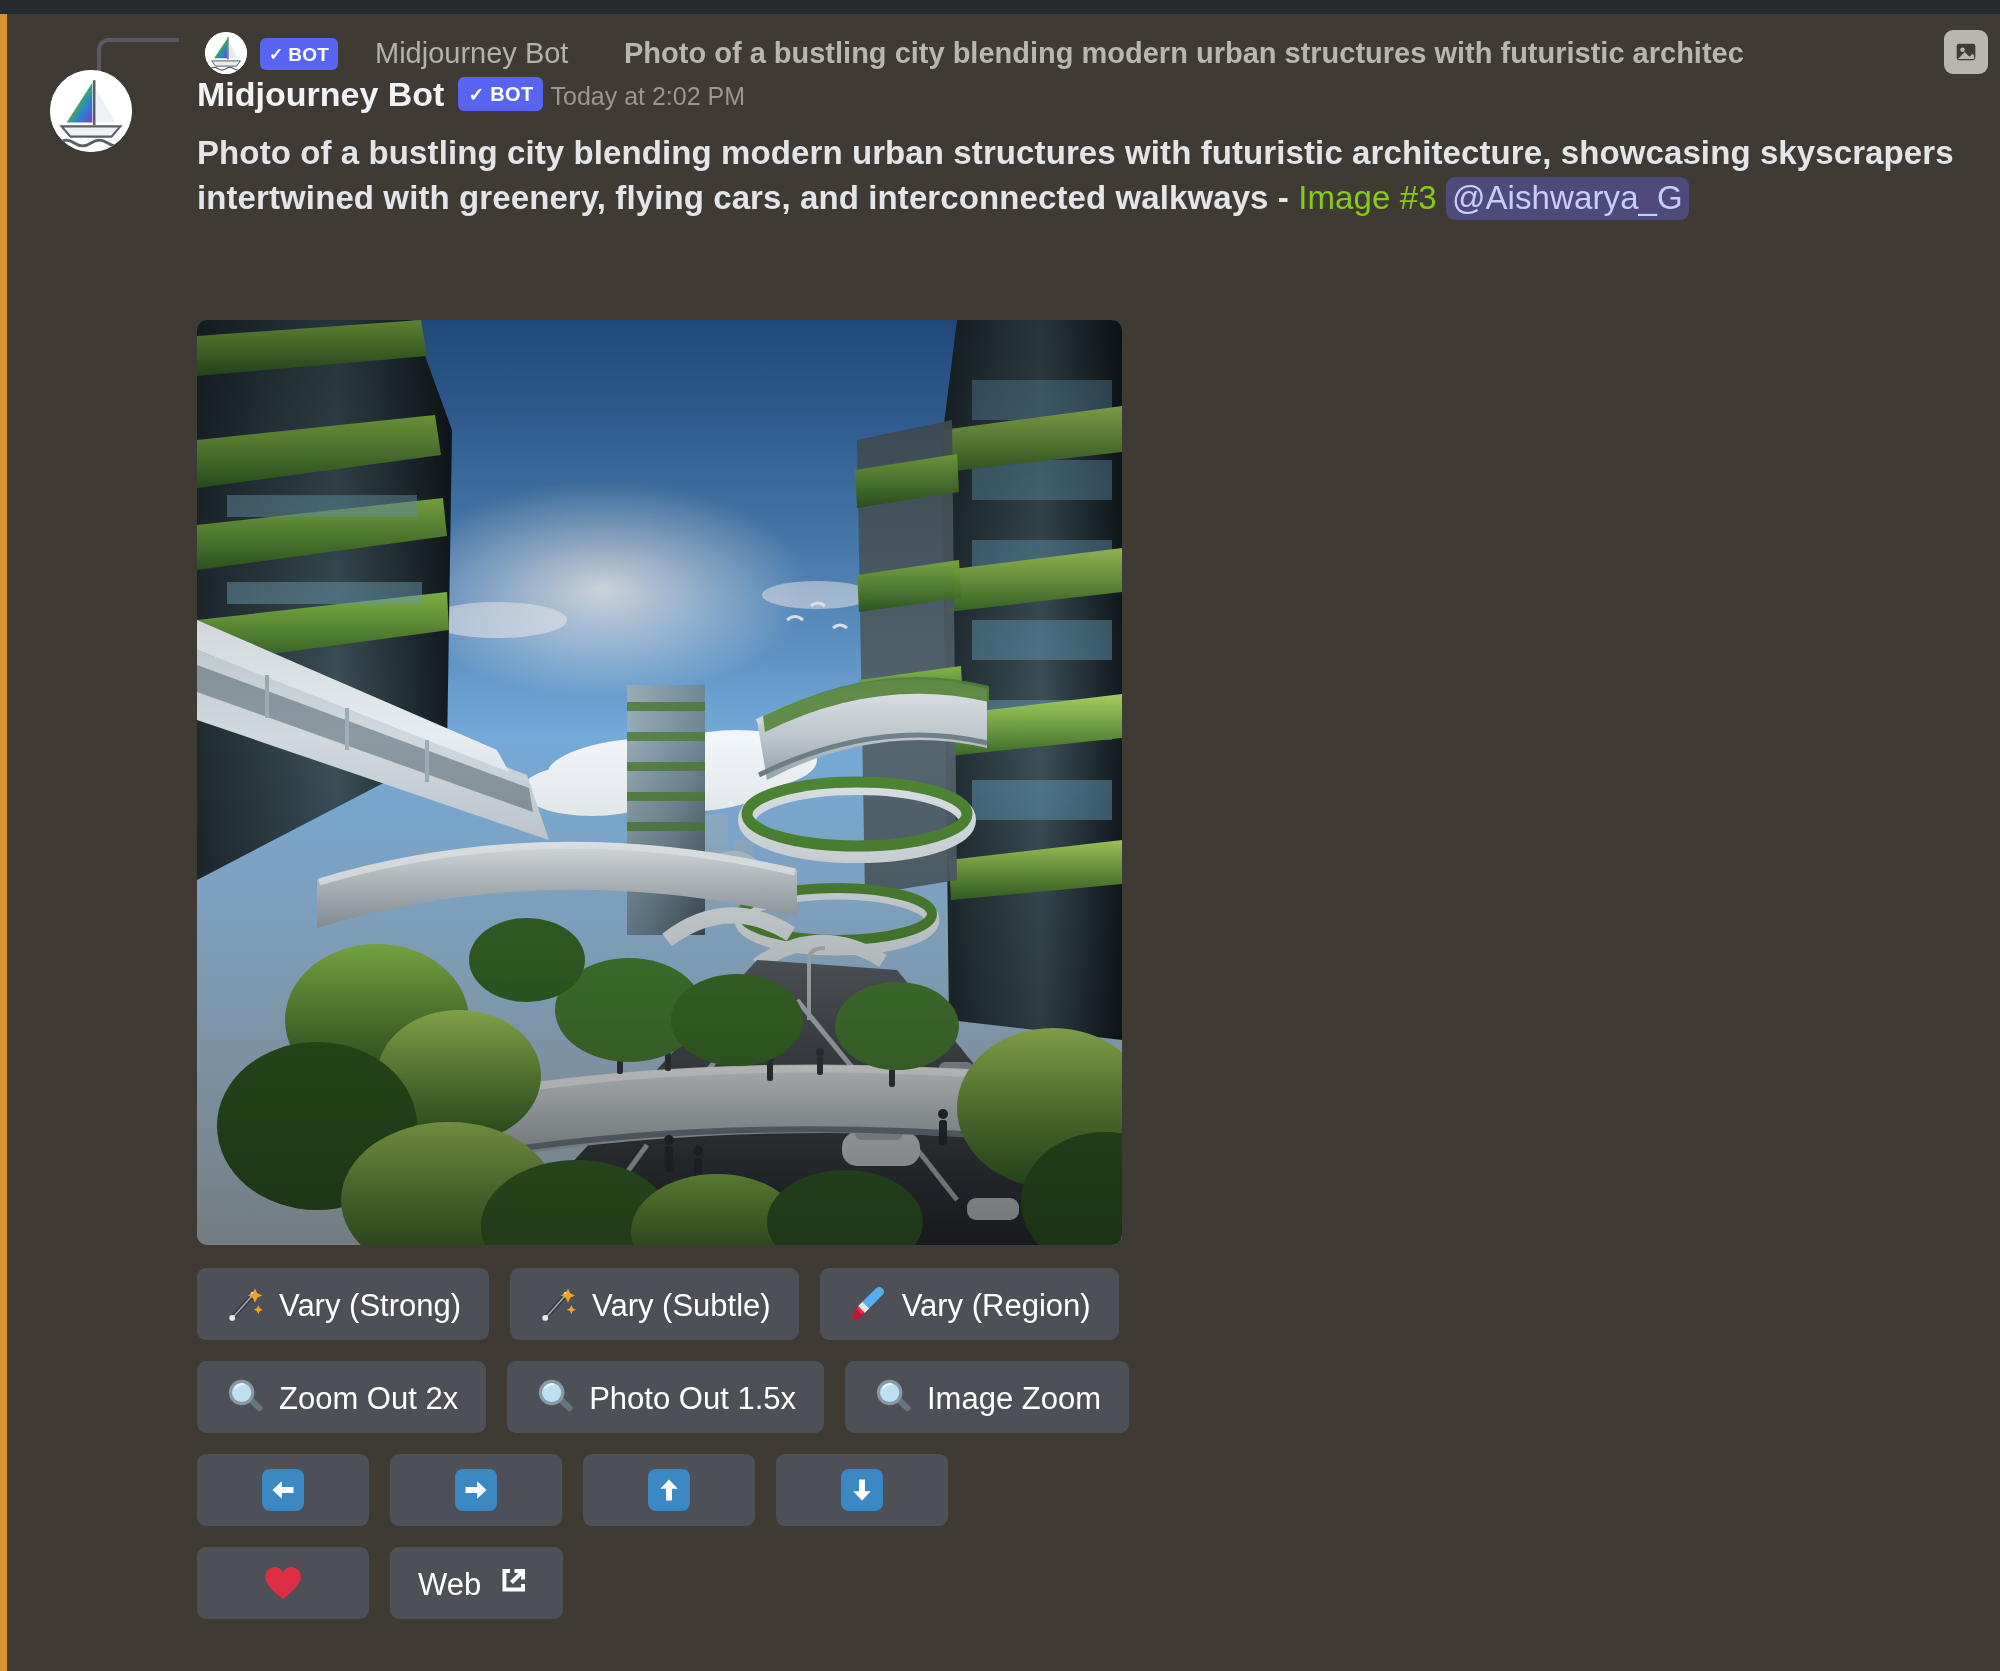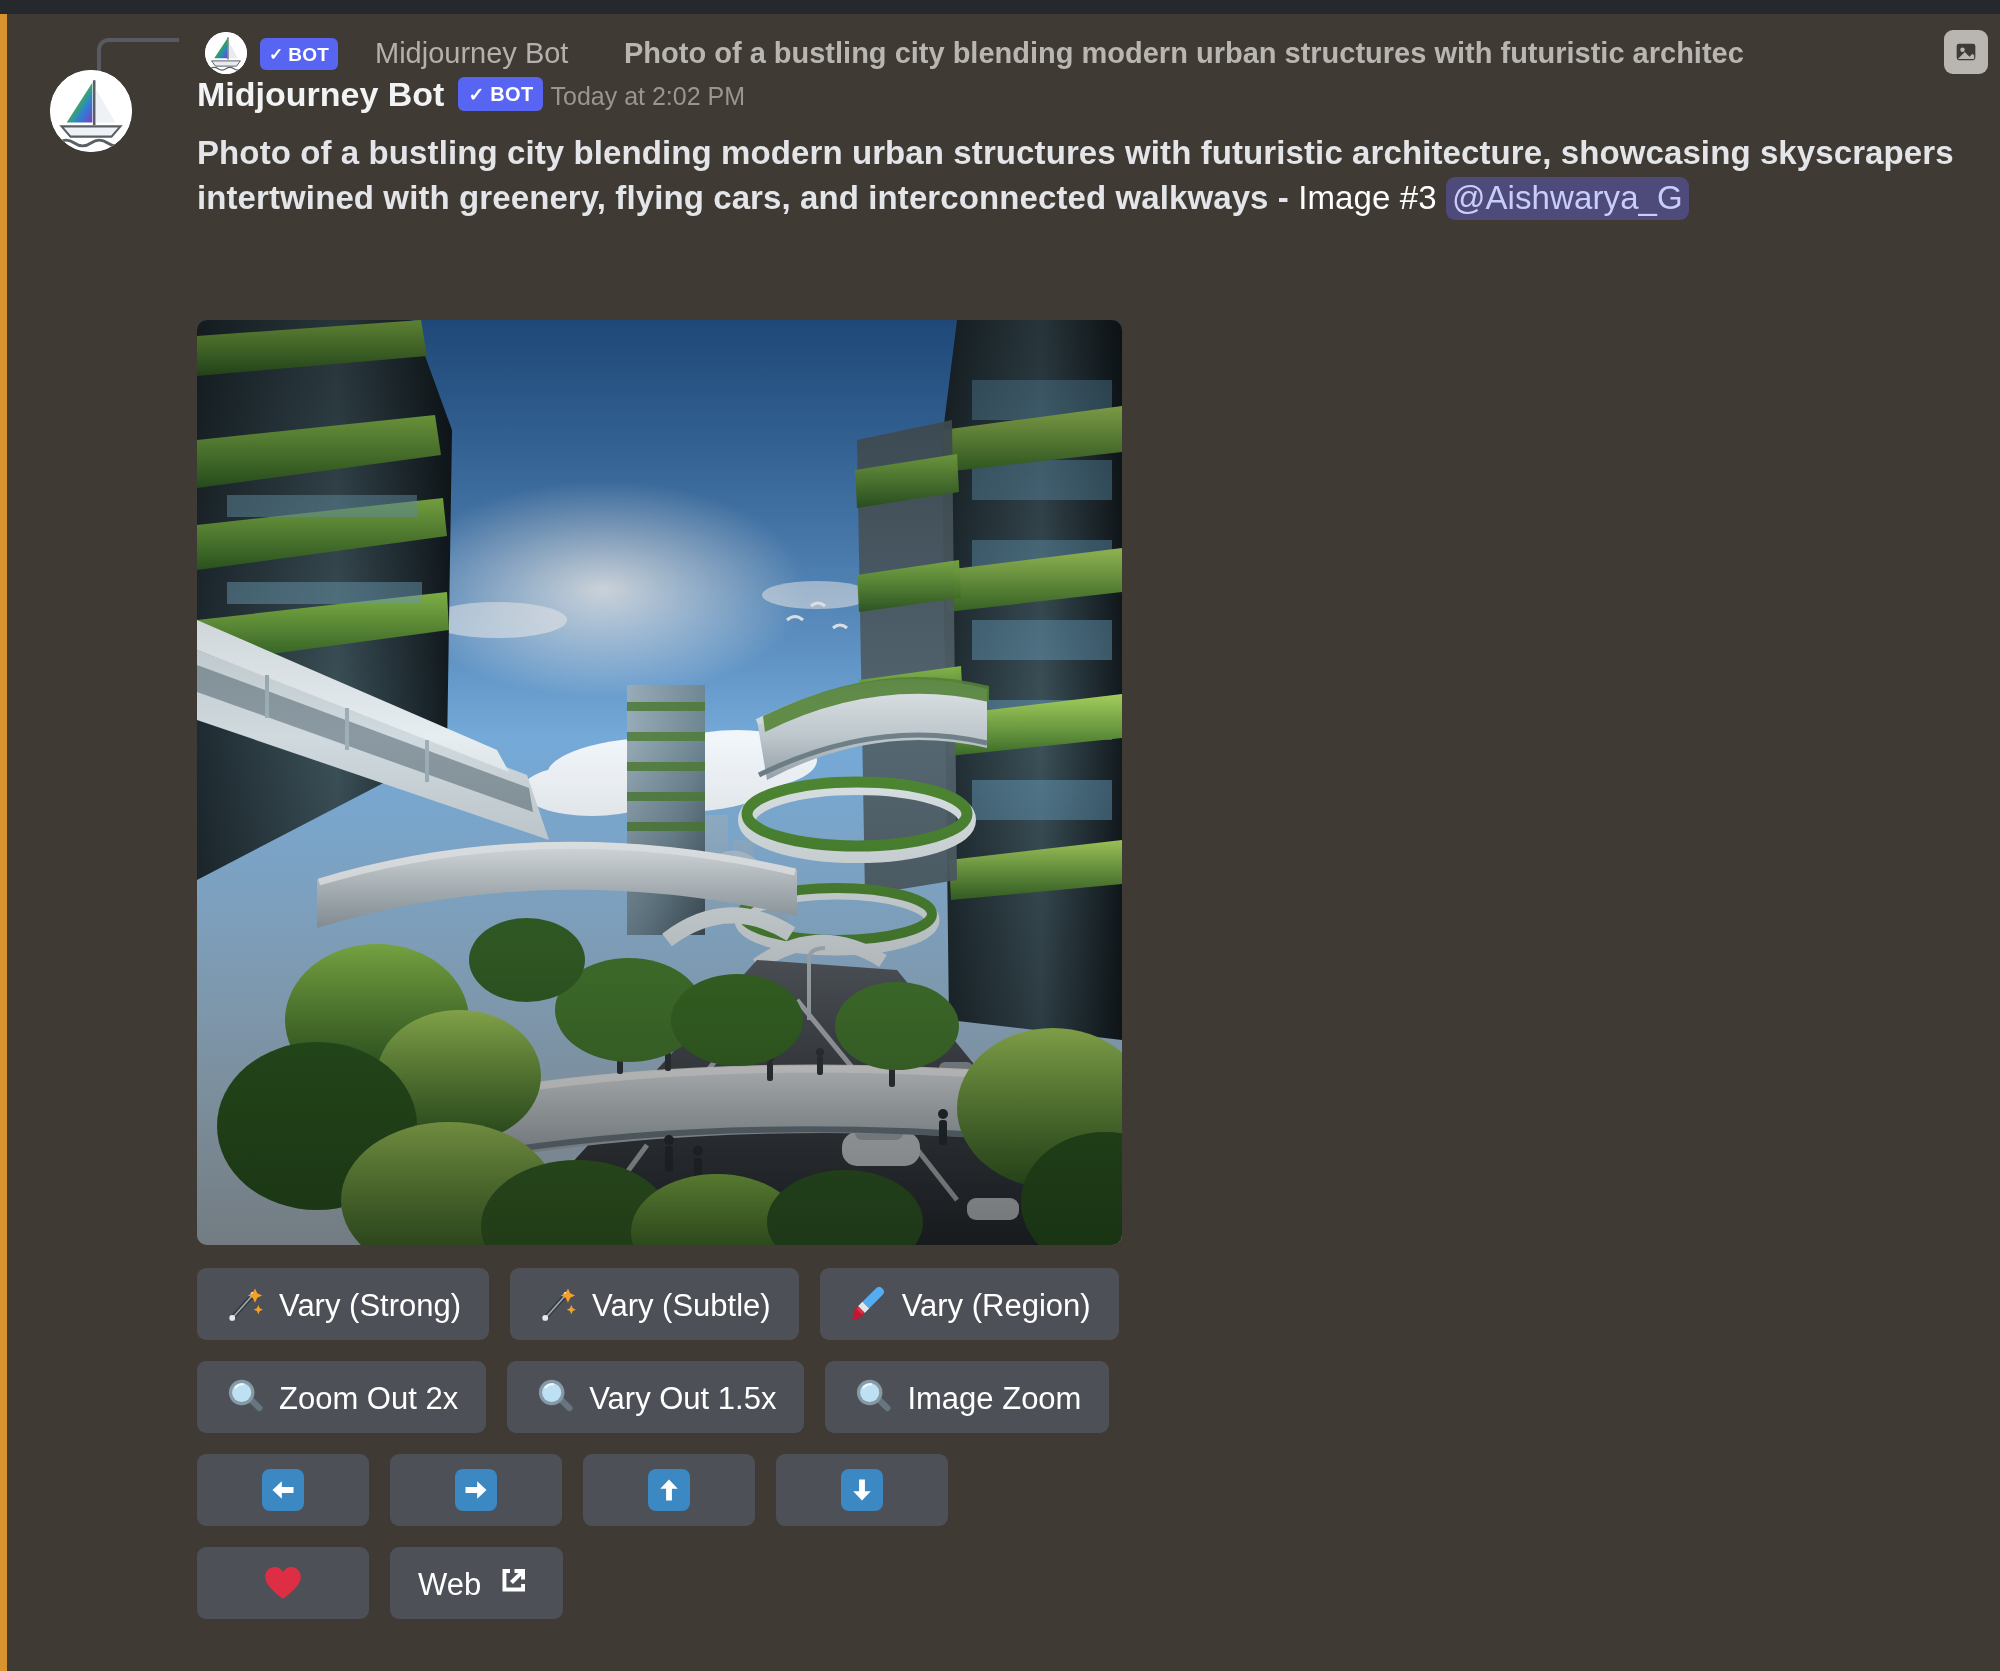--- a/index.html
+++ b/index.html
@@ -211,7 +211,7 @@
 
   .msg-text .plain {
     font-weight: 400;
-    color: #ffffff;
+    color: #84cc16;
   }
 
   .mention {

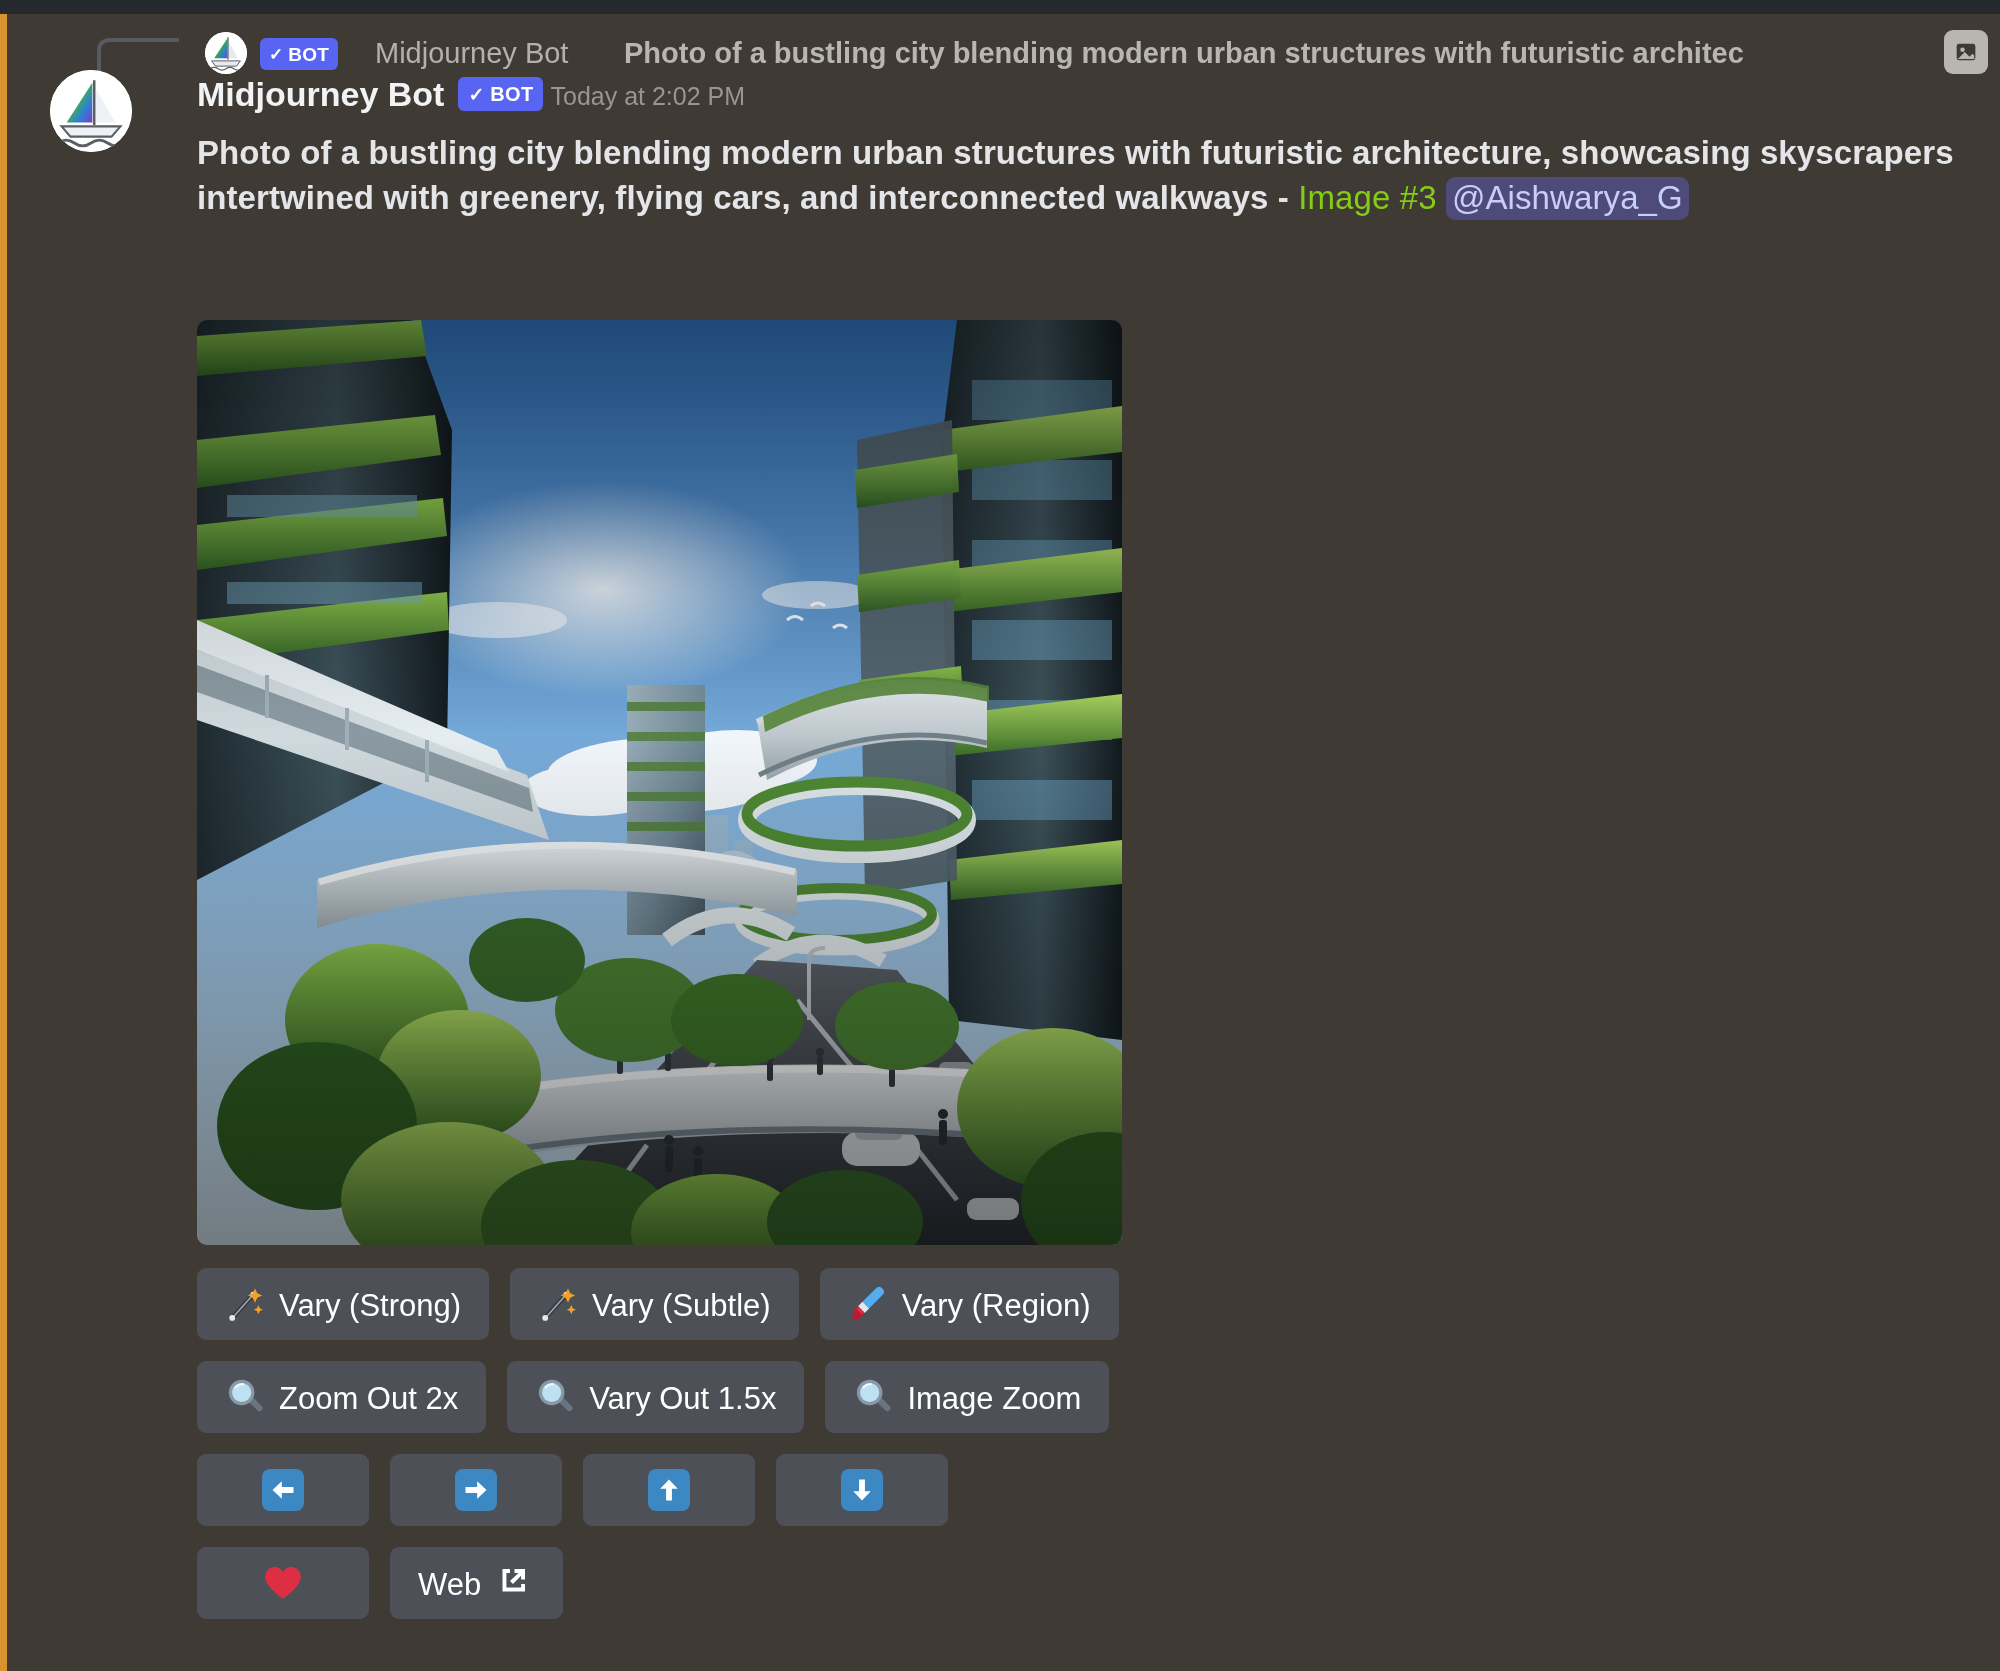--- a/index.html
+++ b/index.html
@@ -649,7 +649,7 @@
             <path d="M9 10 q3 -4 8 -3.4" stroke="#ffffff" stroke-width="2" fill="none" opacity="0.8"></path>
           </svg>
         </span>
-        <span class="label">Vary Out 1.5x</span>
+        <span class="label">Photo Out 1.5x</span>
       </div>
 
       <div class="btn">

